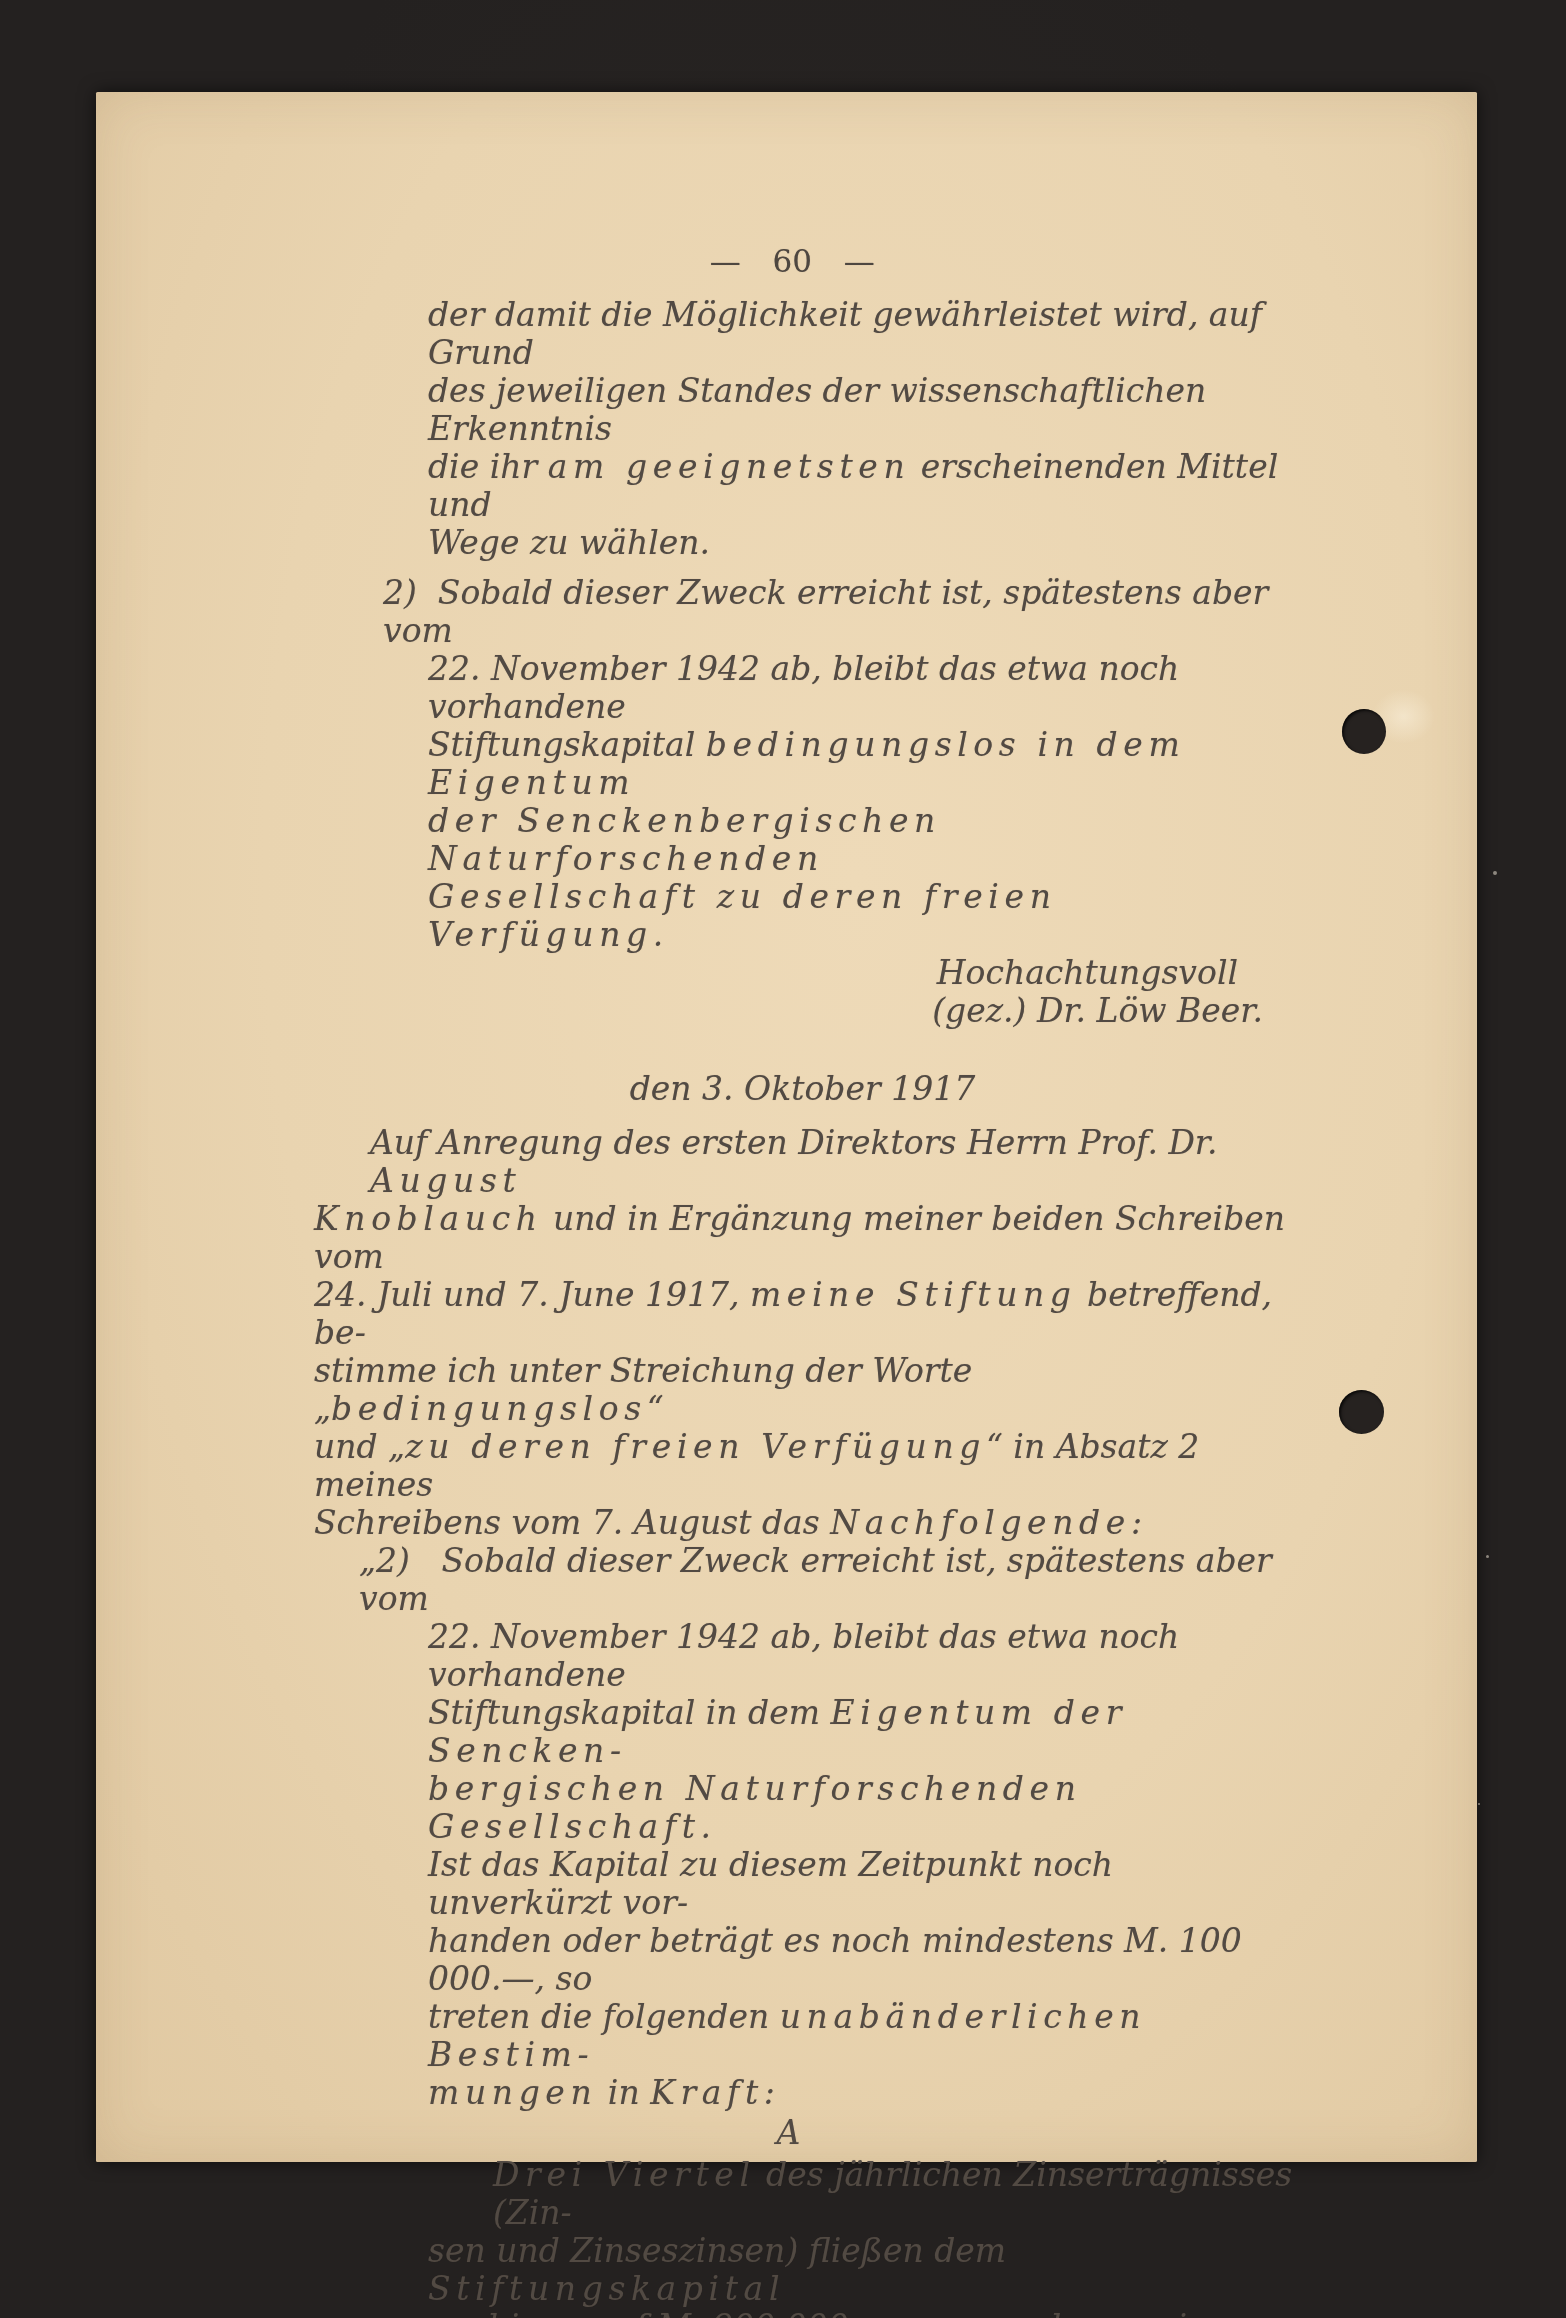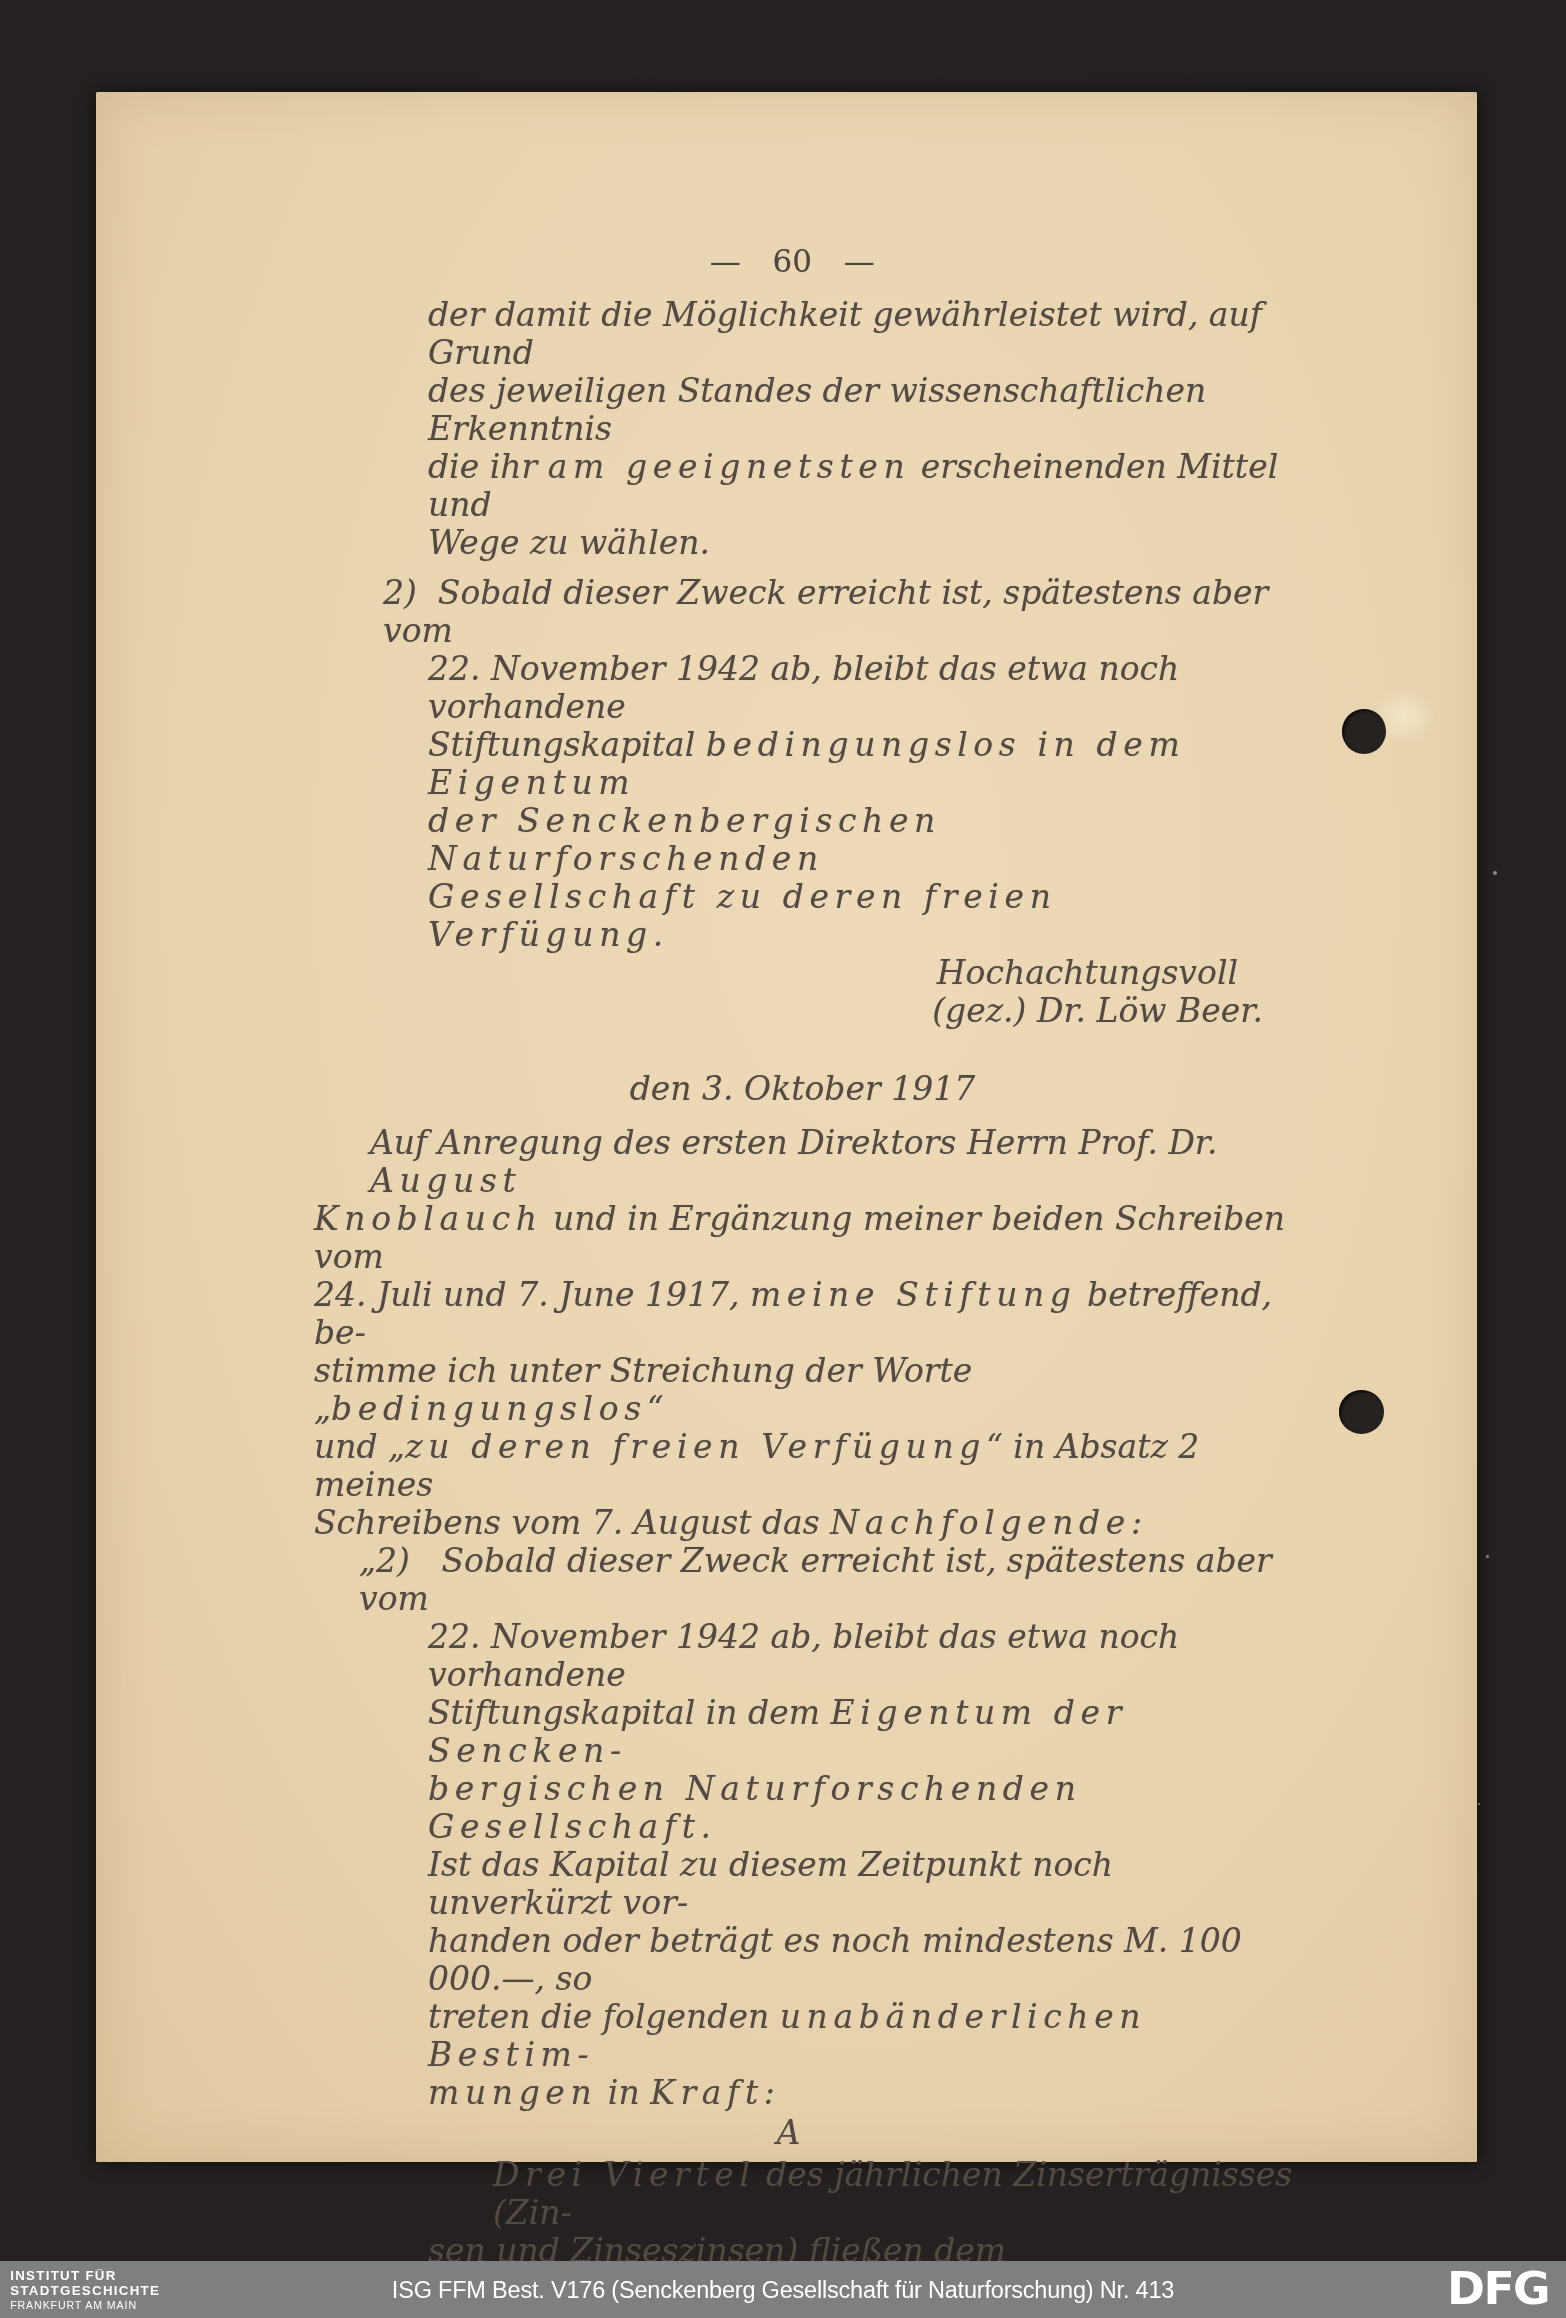--- a/index.html
+++ b/index.html
@@ -163,15 +163,6 @@
   <div class="speck speck-2"></div>
   <div class="speck speck-3"></div>
 
-  <div class="footer">
-    <div class="isg-logo">
-      <div class="isg-line">INSTITUT FÜR</div>
-      <div class="isg-line">STADTGESCHICHTE</div>
-      <div class="isg-sub">FRANKFURT AM MAIN</div>
-    </div>
-    <div class="footer-caption">ISG FFM Best. V176 (Senckenberg Gesellschaft für Naturforschung) Nr. 413</div>
-    <div class="dfg-logo">DFG</div>
-  </div>
 
 </div>
 

